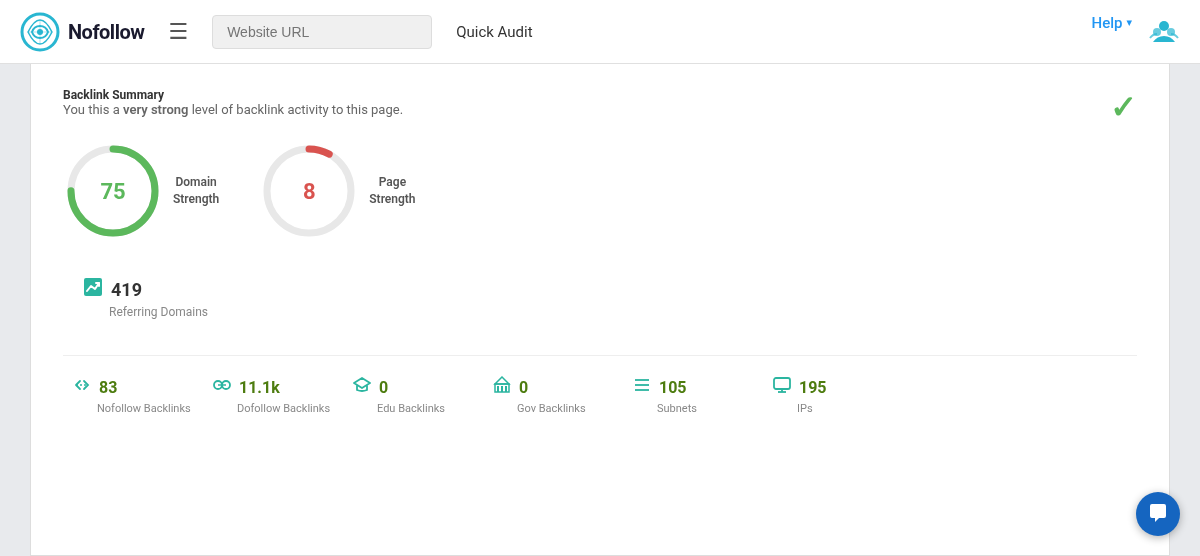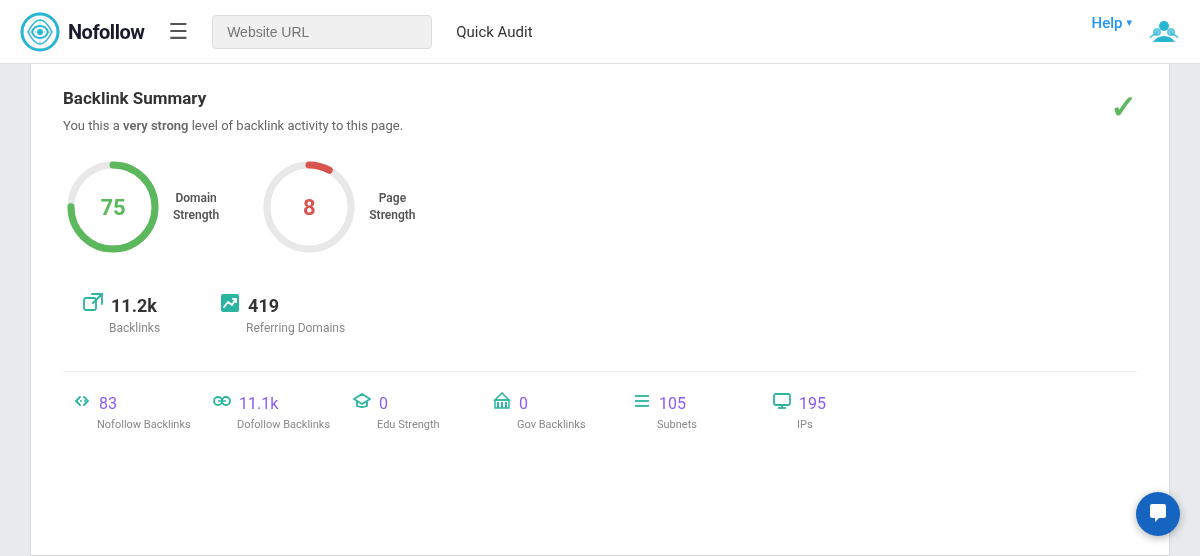--- a/index.html
+++ b/index.html
@@ -117,10 +117,10 @@
 
     
     .section-title {
-      font-size: 17px;
+      font-size: 12px;
       font-weight: 700;
       color: #333;
-      margin-bottom: 10px;
+      margin-bottom: 0;
     }
     .section-subtitle {
       font-size: 13px;

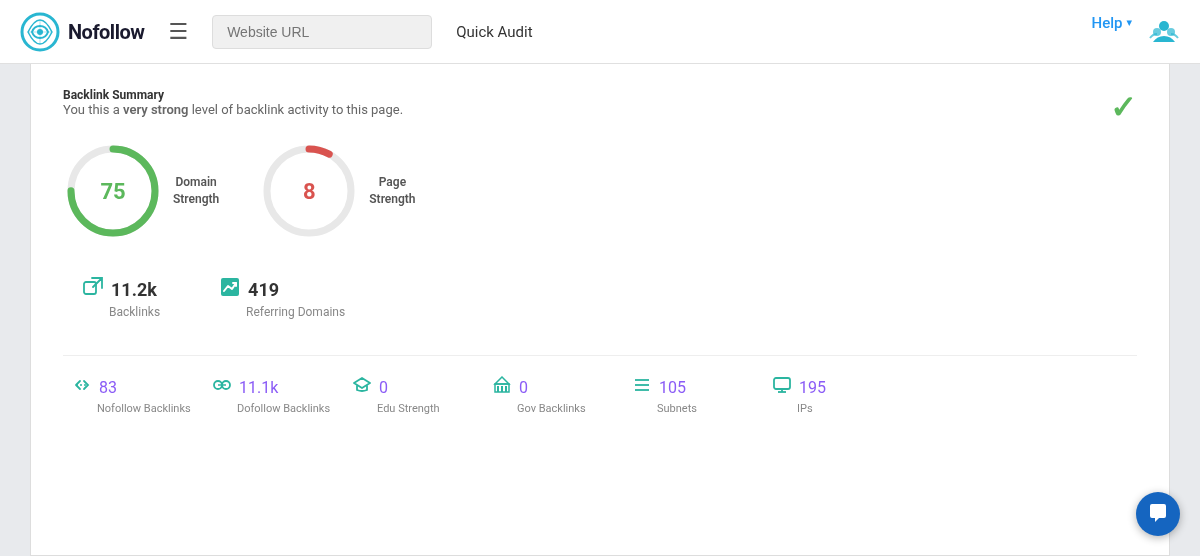--- a/index.html
+++ b/index.html
@@ -361,18 +361,6 @@
 
     <div class="stats-row">
 
-      <div class="stat-item">
-        <div class="stat-top">
-          <span class="stat-icon">
-            <svg width="20" height="20" viewBox="0 0 20 20">
-              <rect x="1" y="5" width="12" height="12" rx="2" fill="none" stroke="#2bb5a0" stroke-width="1.8"></rect>
-              <path d="M9 1 L19 1 L19 11 M19 1 L10 10" fill="none" stroke="#2bb5a0" stroke-width="1.8" stroke-linecap="round"></path>
-            </svg>
-          </span>
-          <span class="stat-value">11.2k</span>
-        </div>
-        <div class="stat-label">Backlinks</div>
-      </div>
 
       <div class="stat-item">
         <div class="stat-top">

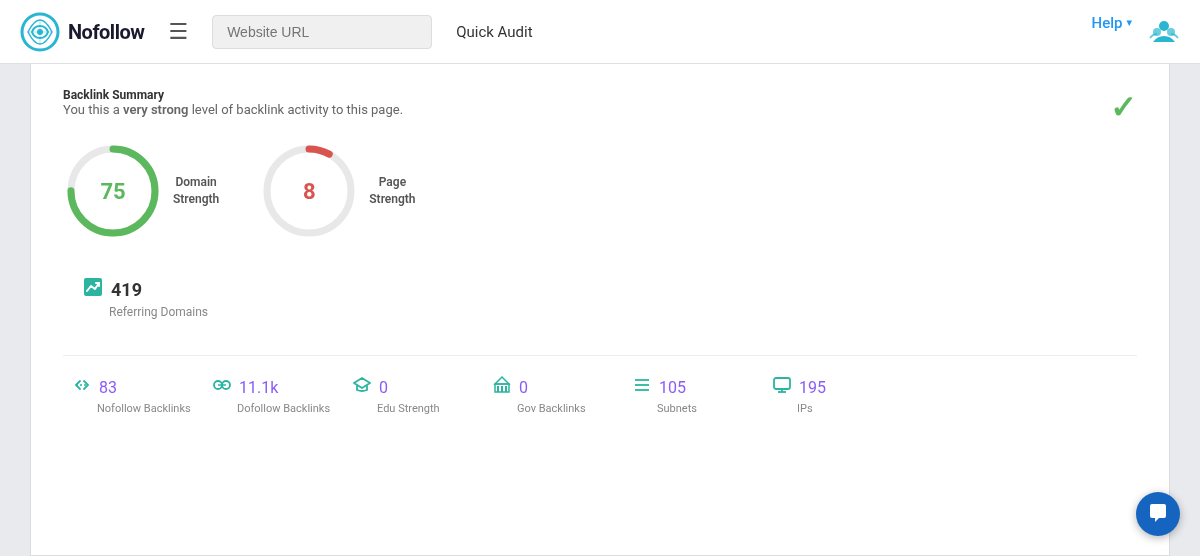--- a/index.html
+++ b/index.html
@@ -238,8 +238,8 @@
 
     .bottom-stat-value {
       font-size: 16px;
-      font-weight: 400;
-      color: #8b5cf6;
+      font-weight: 700;
+      color: #4d7c0f;
     }
 
     .bottom-stat-label {

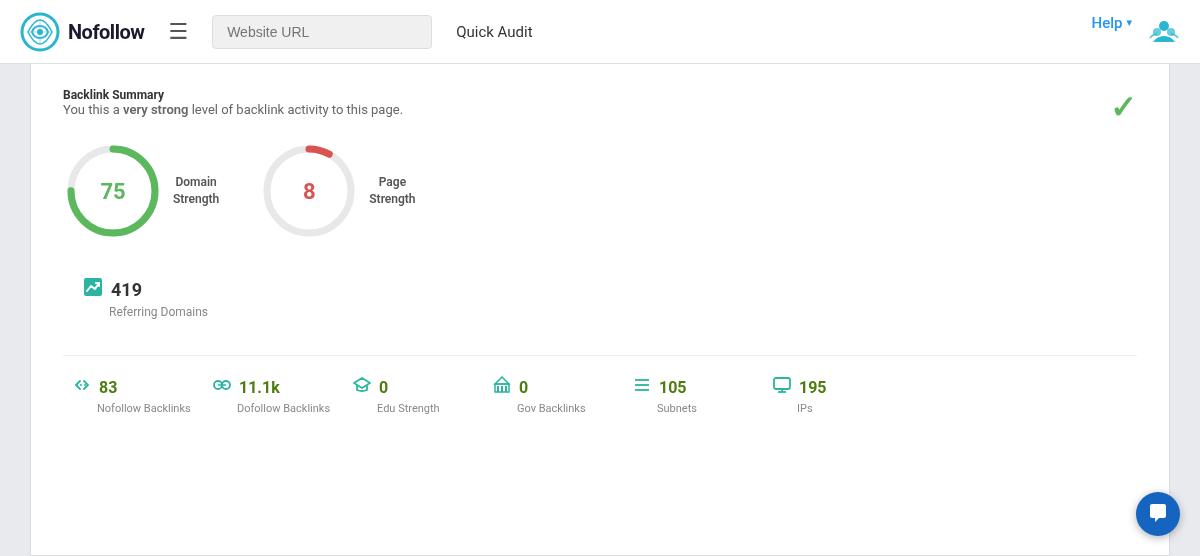--- a/index.html
+++ b/index.html
@@ -417,7 +417,7 @@
           </span>
           <span class="bottom-stat-value">0</span>
         </div>
-        <div class="bottom-stat-label">Edu Strength</div>
+        <div class="bottom-stat-label">Edu Backlinks</div>
       </div>
 
       <div class="bottom-stat-item">

